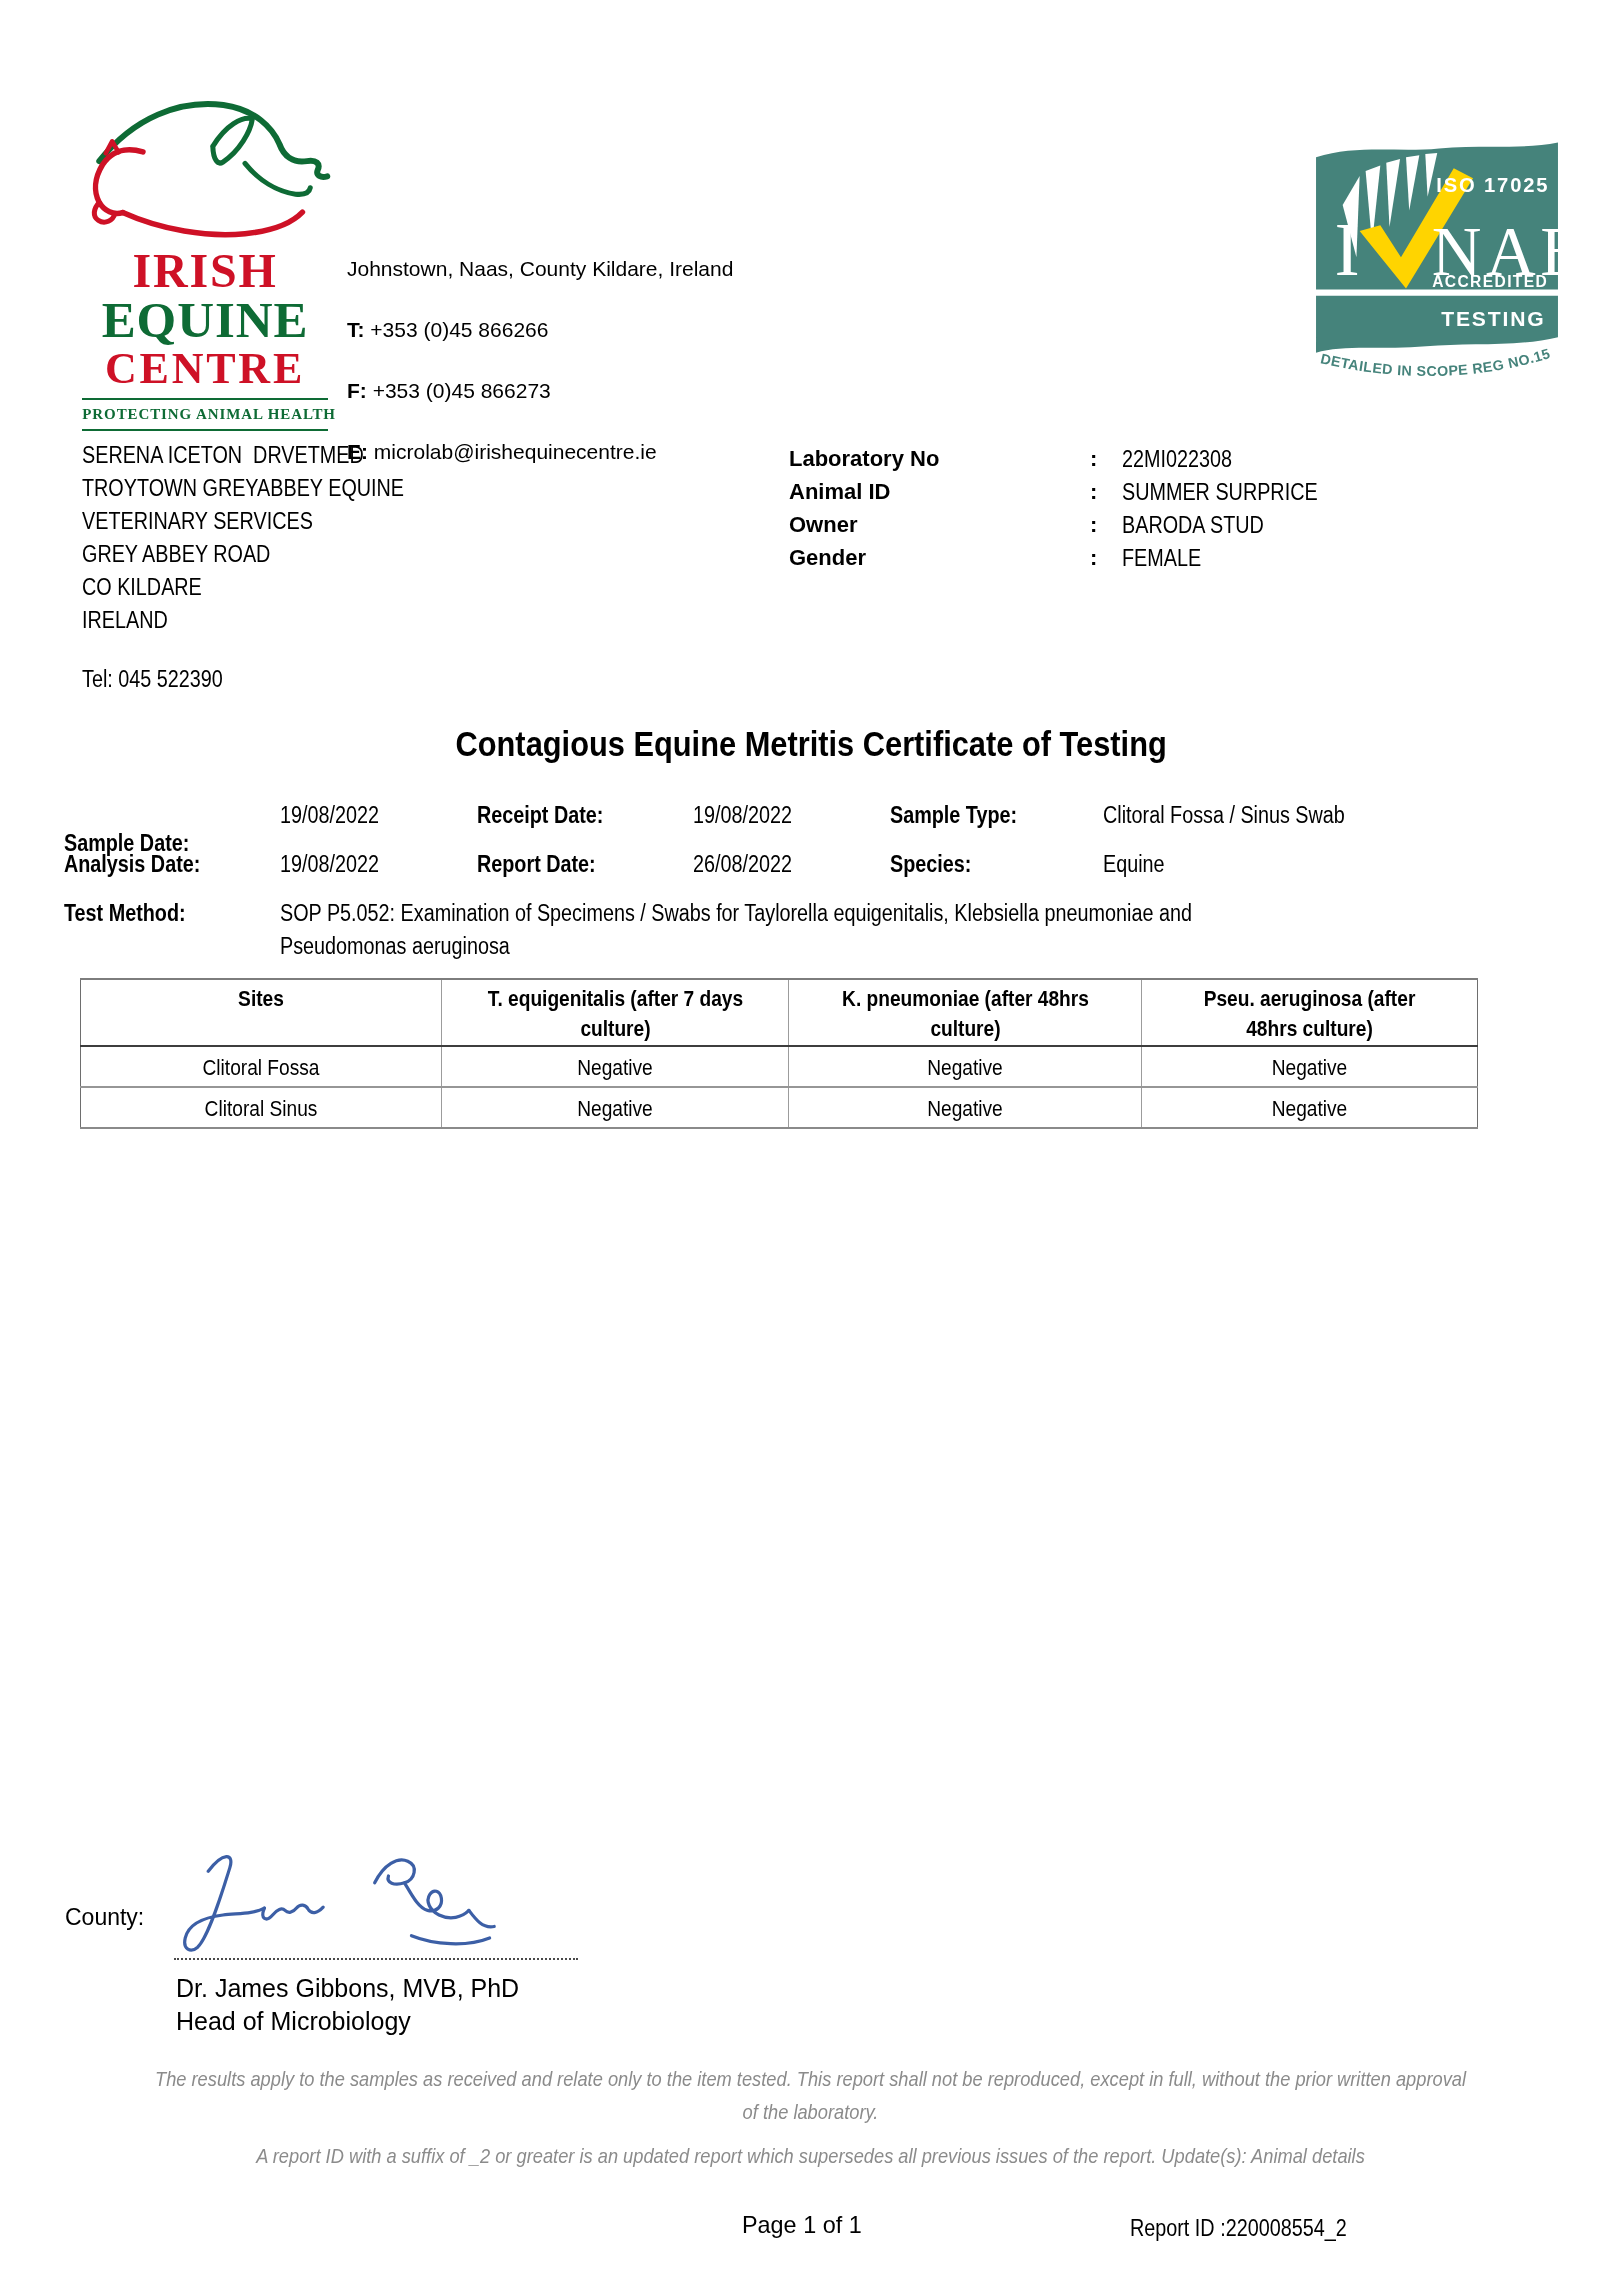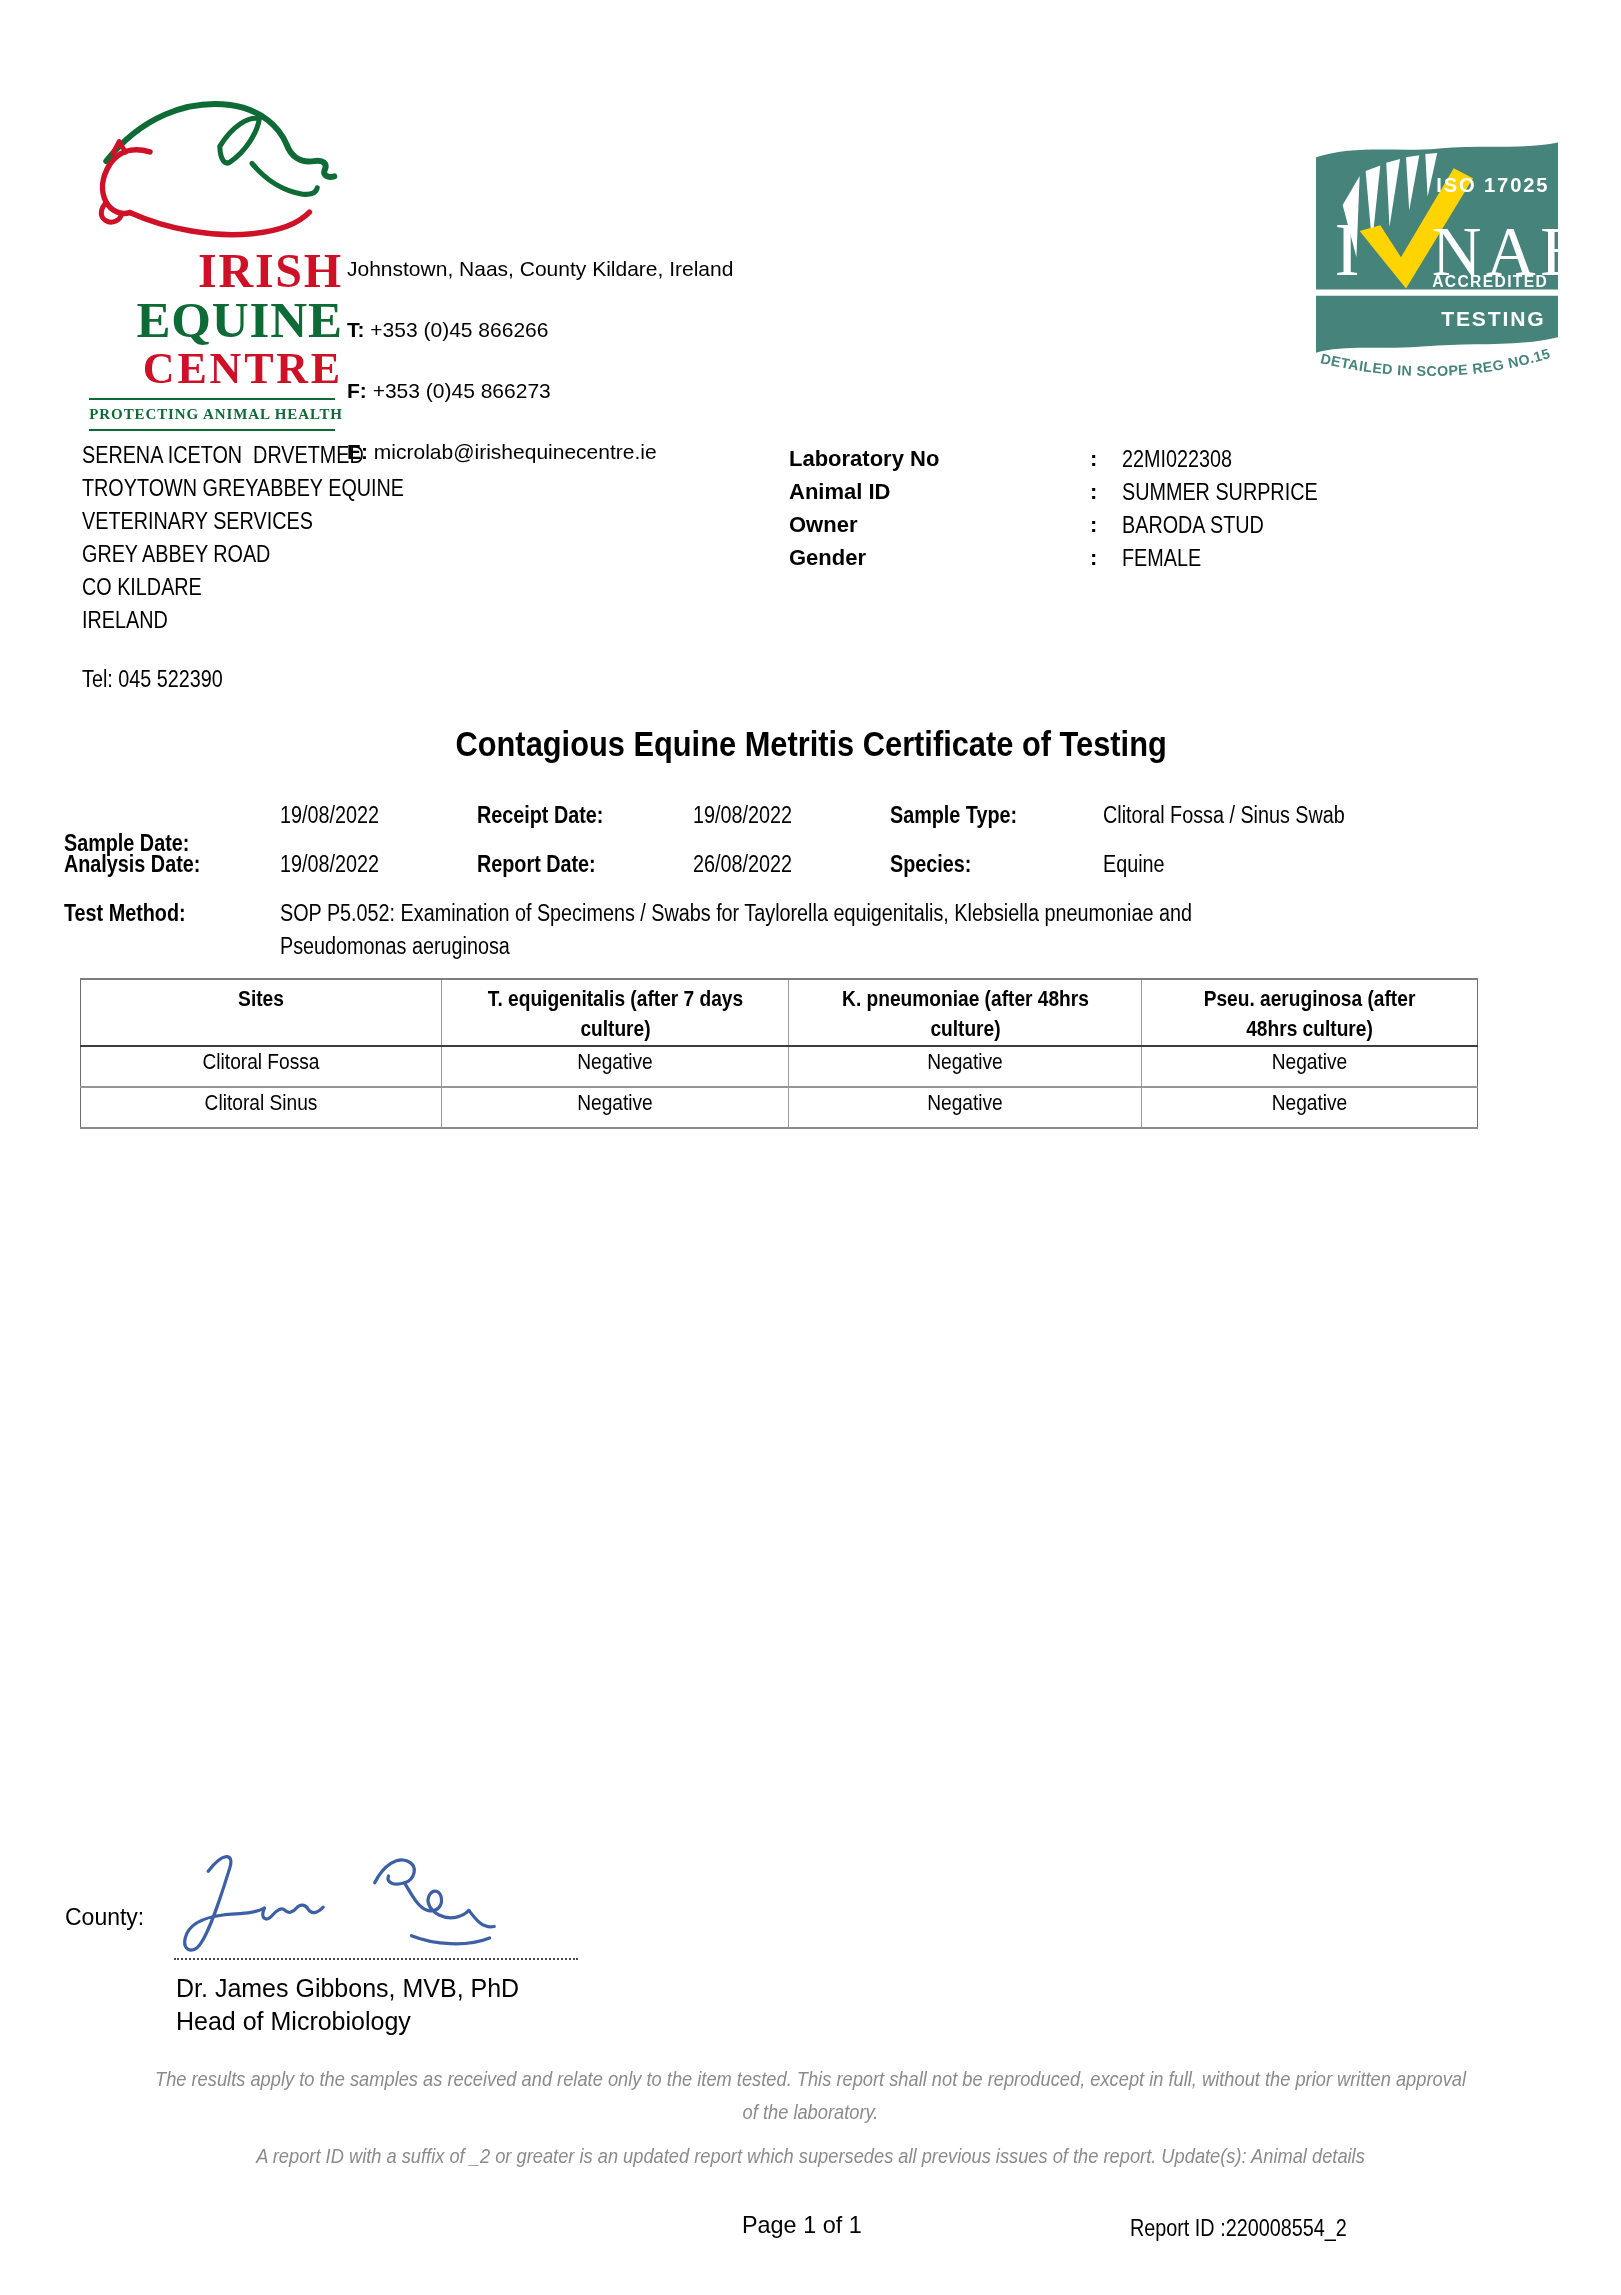--- a/index.html
+++ b/index.html
@@ -13,7 +13,7 @@
   .sxc{transform:scaleX(.87);transform-origin:50% 0}
 
   
-  .brand{left:81px;top:92px;width:262px;text-align:right}
+  .brand{left:74px;top:92px;width:262px;text-align:center}
   .brand-word-1{font-family:"Liberation Serif",serif;font-weight:bold;font-size:48px;
                 line-height:49px;color:#CE1126;letter-spacing:1.8px}
   .brand-word-2{font-family:"Liberation Serif",serif;font-weight:bold;font-size:51px;

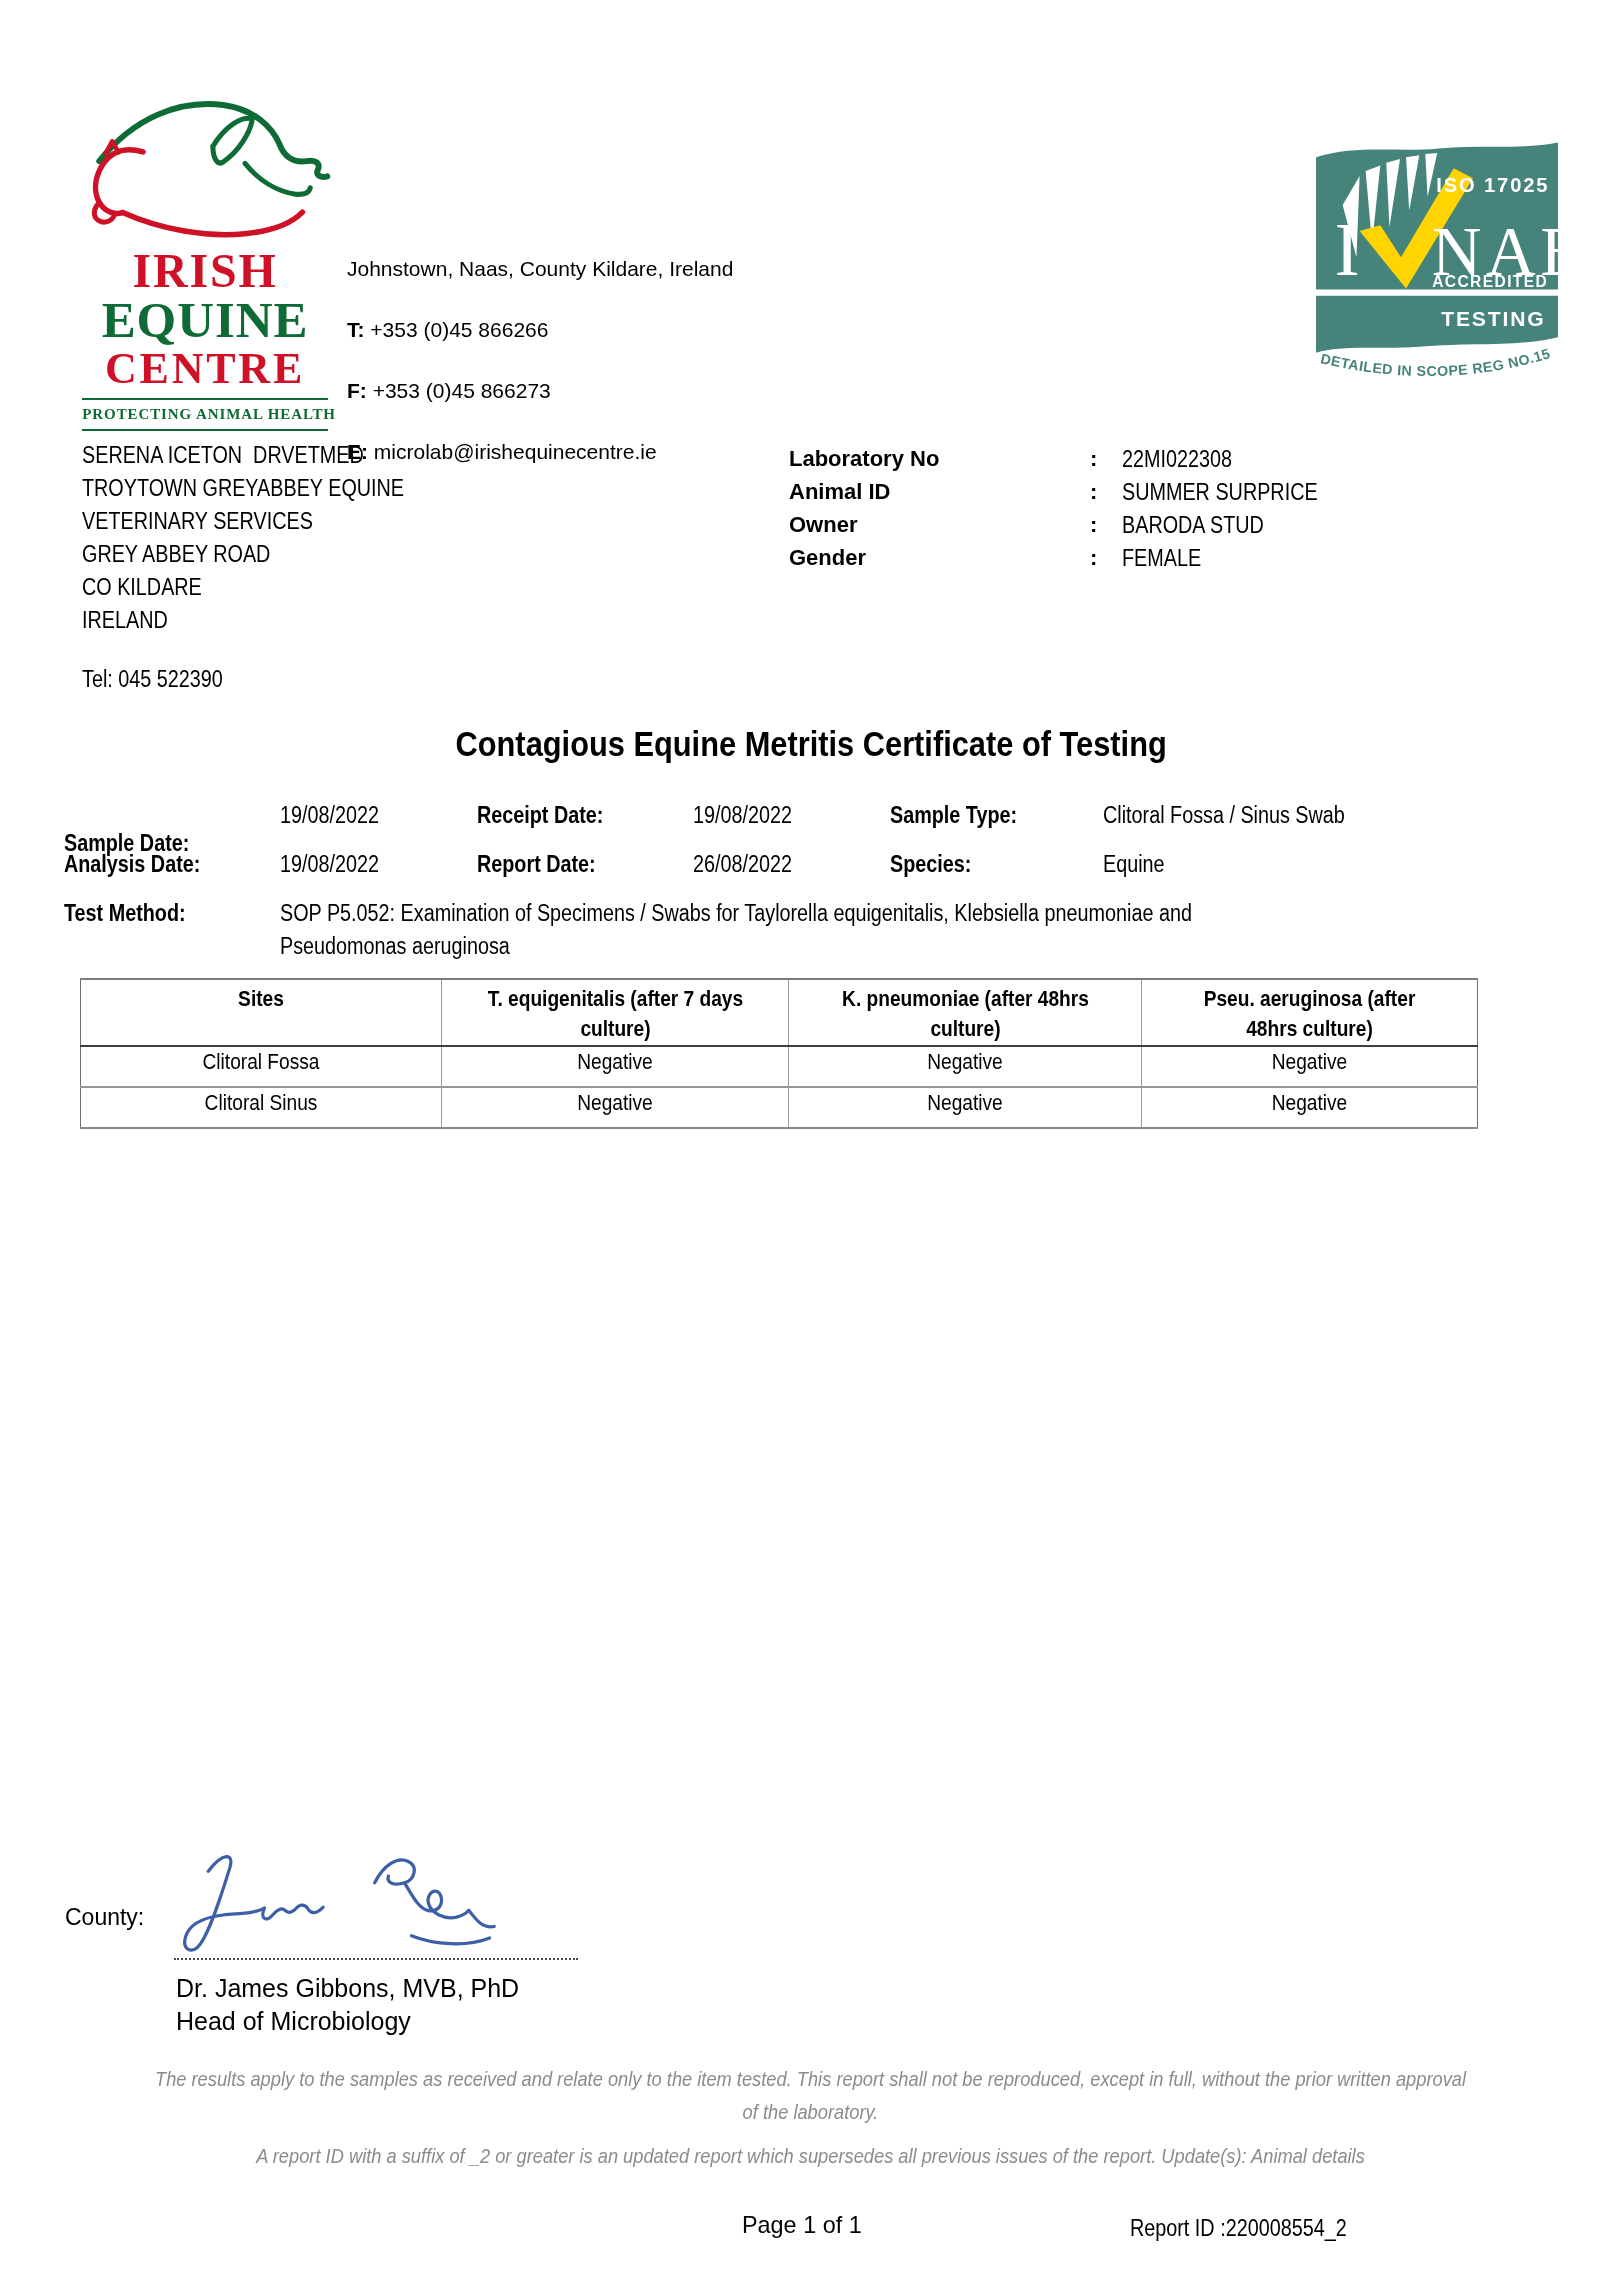--- a/index.html
+++ b/index.html
@@ -52,7 +52,7 @@
            border-bottom:2.8px double #8a8a8a}
   .results th{height:67px;vertical-align:top;padding-top:4px;font-size:22px;font-weight:bold;
               border-bottom:2.3px solid #3d3d3d;border-left:0.9px solid #9c9c9c;text-align:center}
-  .results td{height:41px;vertical-align:top;padding-top:2px;font-size:22px;
+  .results td{height:41px;vertical-align:top;padding-top:8px;font-size:22px;
               border-left:0.9px solid #9c9c9c;text-align:center}
   .results th:first-child,.results td:first-child{border-left:none}
   .results tbody tr:first-child td{border-bottom:2.3px double #969696}

